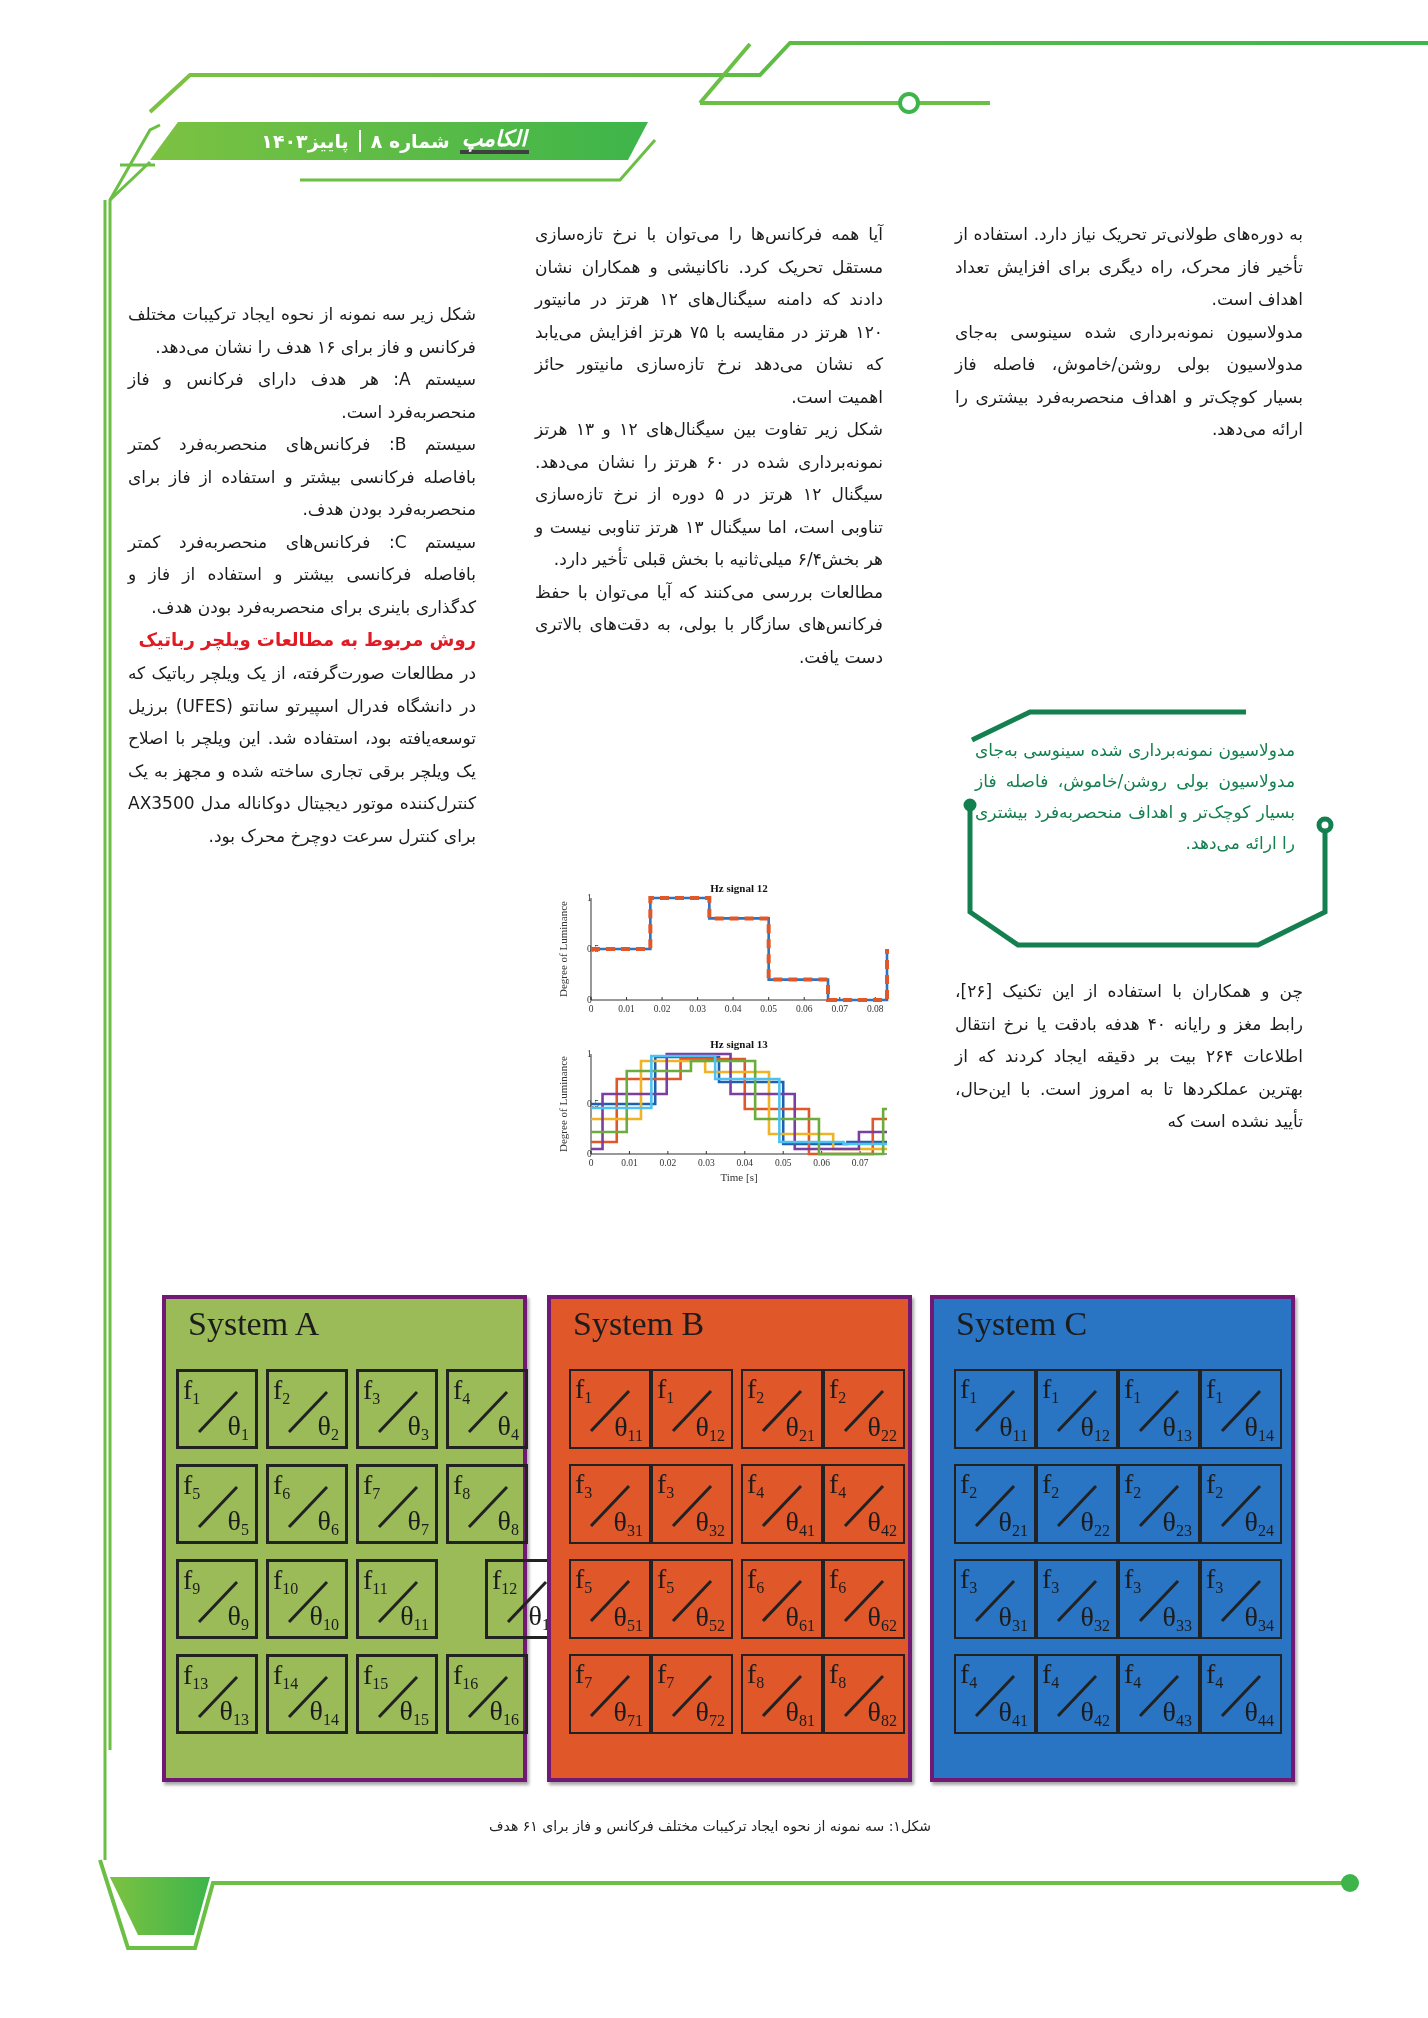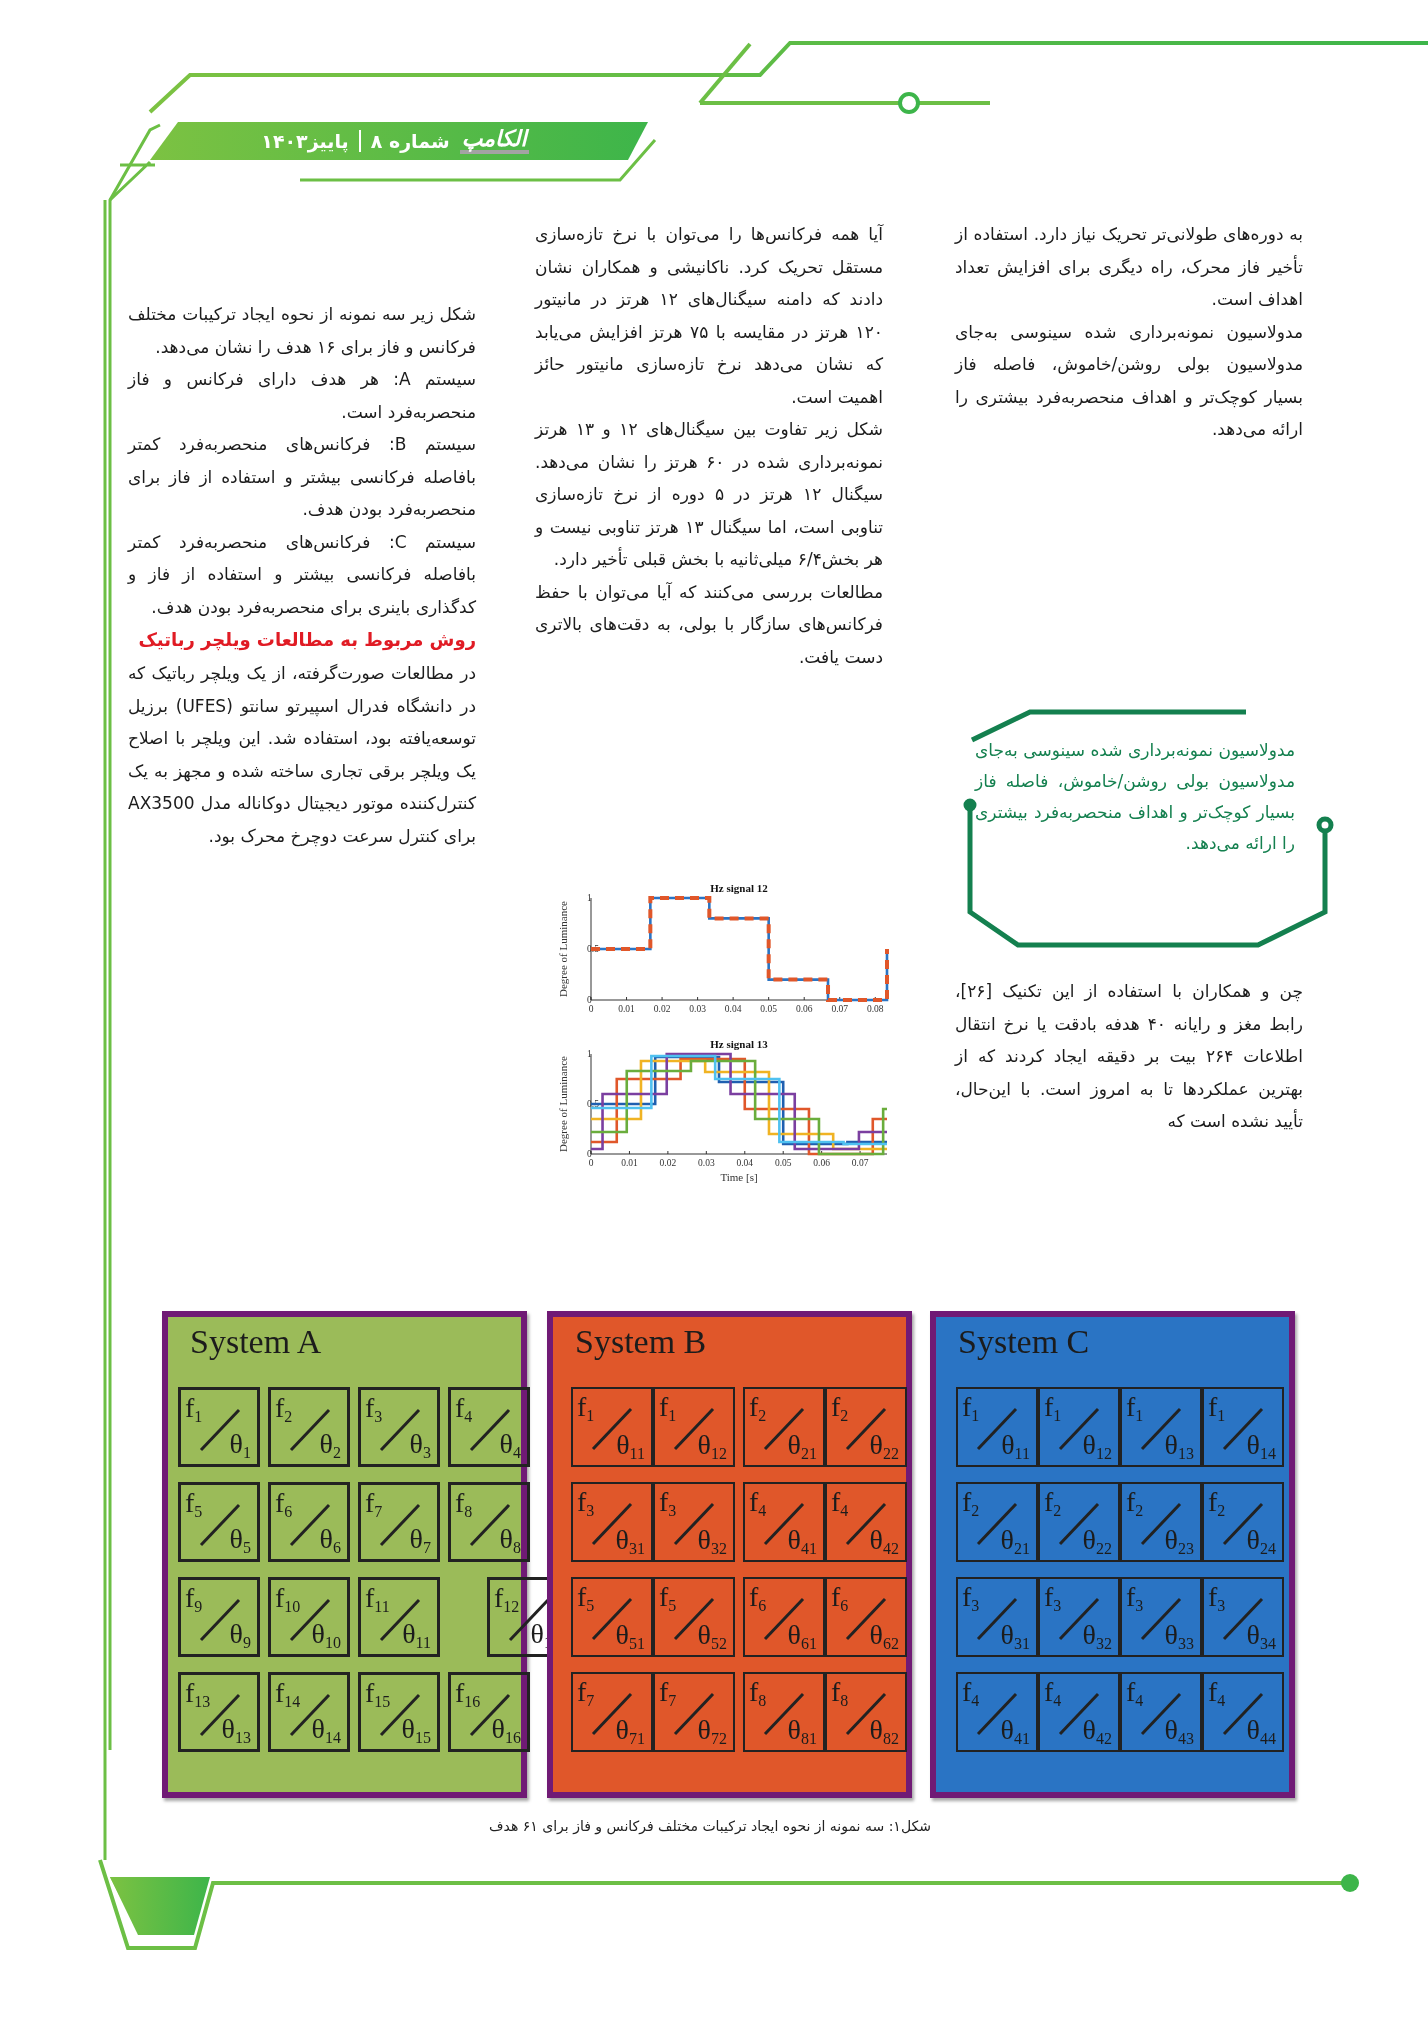--- a/index.html
+++ b/index.html
@@ -10,7 +10,7 @@
     display:flex; align-items:center; justify-content:center; gap:10px; direction:rtl;
     color:#fff; font-size:19px; font-weight:bold; }
   .logo { font-family:"DejaVu Sans", sans-serif; font-style:italic; font-weight:bold; font-size:22px;
-    color:#fff; letter-spacing:-1px; border-bottom:4px solid #a3a3a3; line-height:22px; padding:0 2px; }
+    color:#fff; letter-spacing:-1px; border-bottom:4px solid #404040; line-height:22px; padding:0 2px; }
   .sep { display:inline-block; width:2px; height:22px; background:#fff; }
   .col { position:absolute; direction:rtl; text-align:justify; text-align-last:right;
     font-size:17px; line-height:32.5px; color:#1c1c1c; }

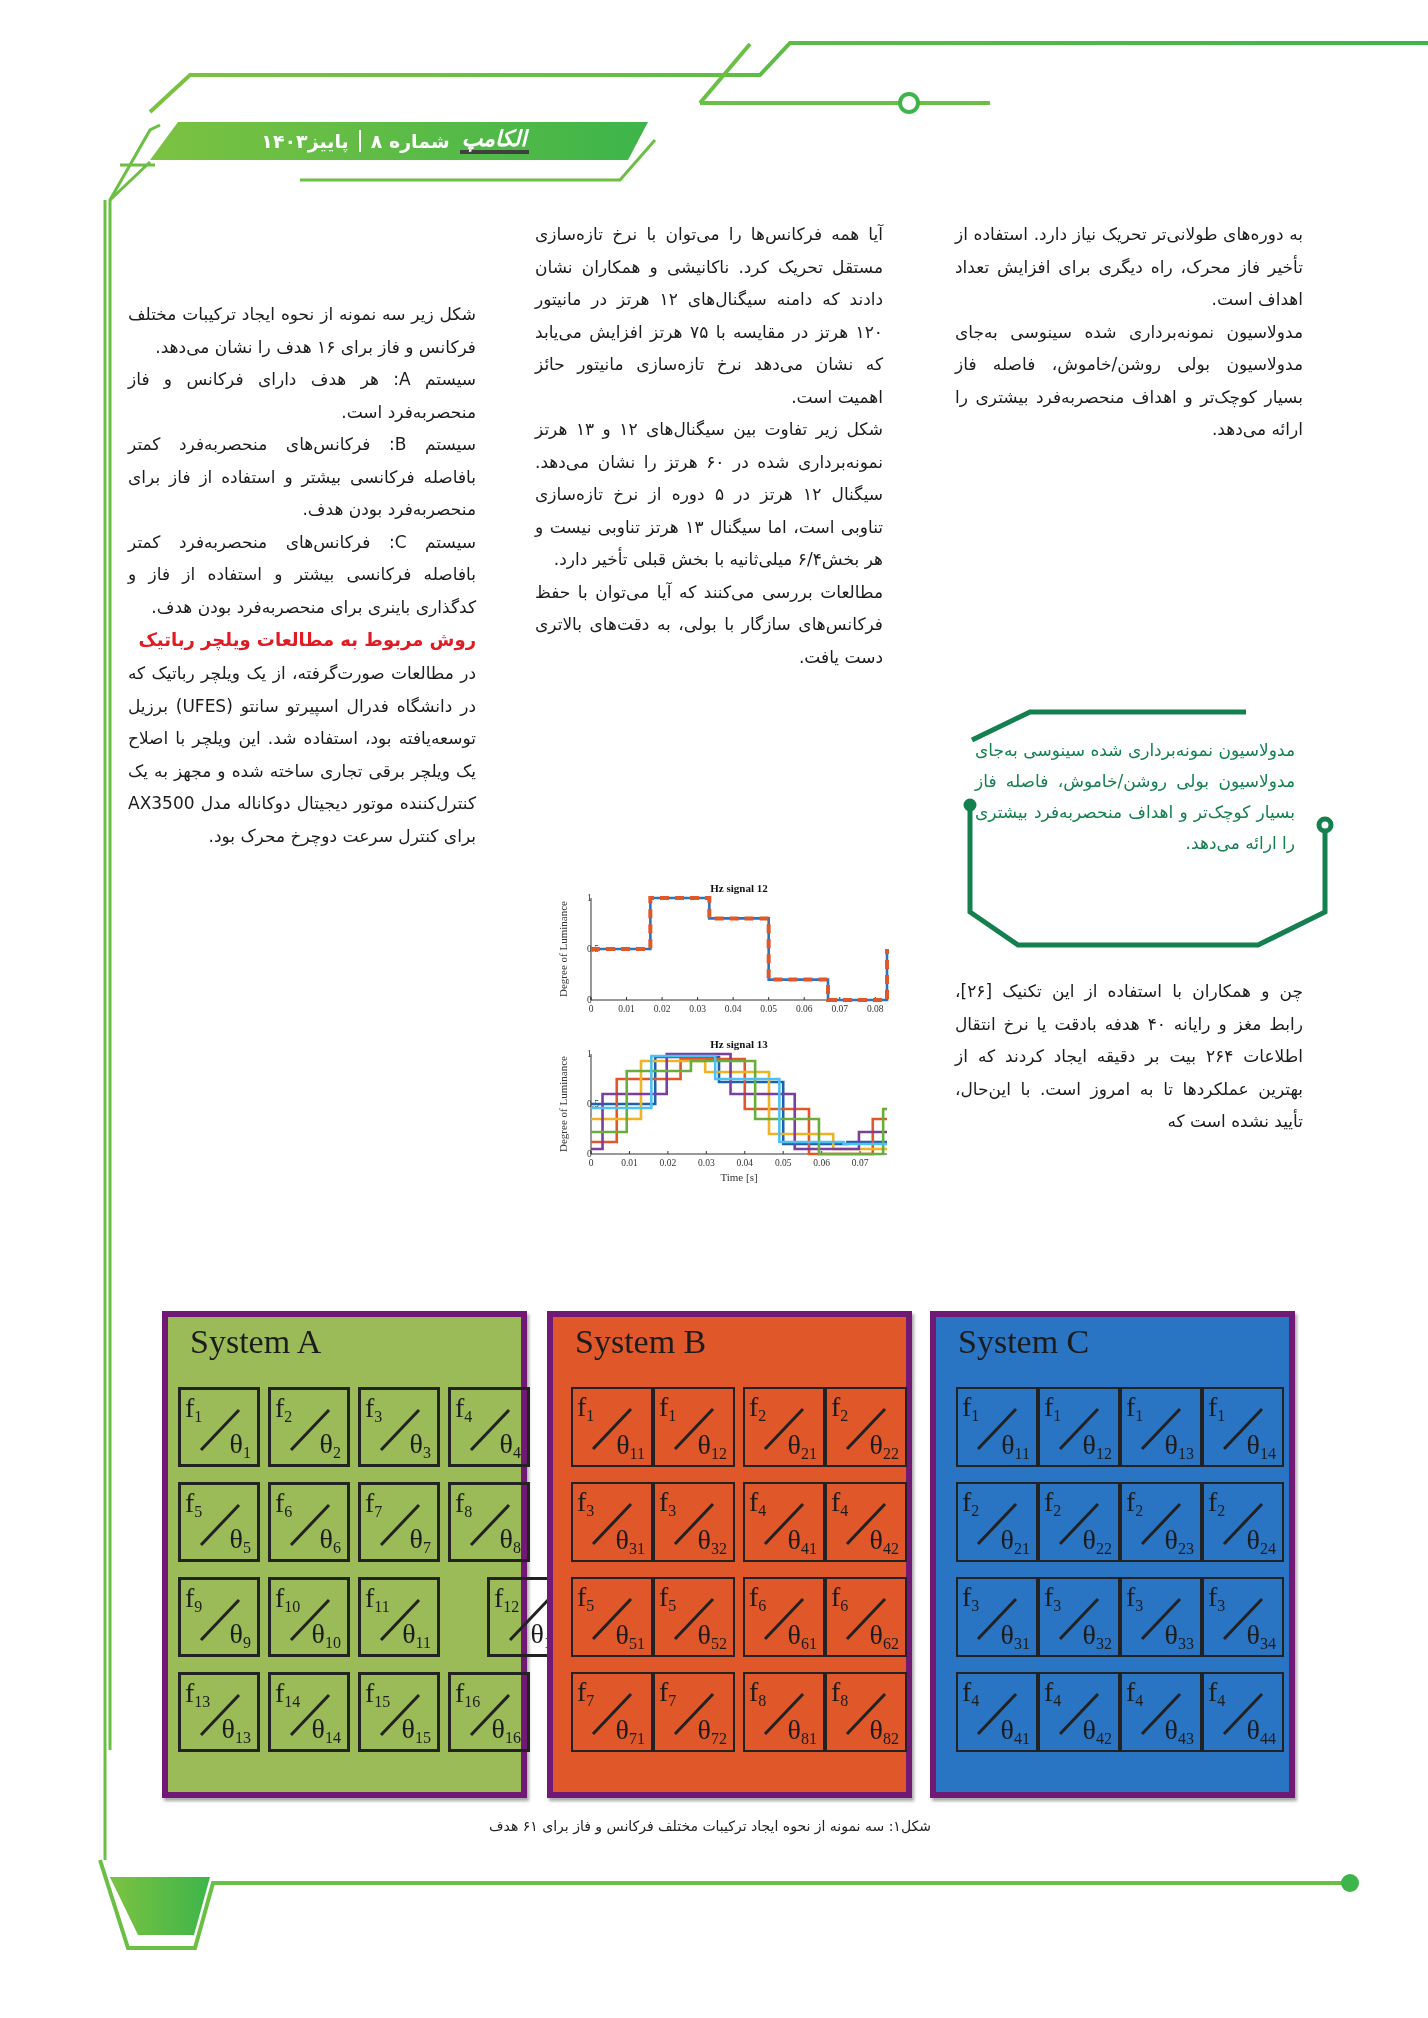--- a/index.html
+++ b/index.html
@@ -26,7 +26,7 @@
   .tick { font-family:"Liberation Serif", serif; font-size:9.5px; fill:#333; }
   .axlab { font-family:"Liberation Serif", serif; font-size:11px; fill:#333; }
   .systems { position:absolute; left:162px; top:1295px; width:1130px; height:490px; }
-  .sys { position:absolute; top:16px; width:365px; height:487px; border:6px solid #701a75;
+  .sys { position:absolute; top:0; width:365px; height:487px; border:4px solid #701a75;
     box-shadow:2px 3px 3px rgba(0,0,0,.35); box-sizing:border-box; direction:ltr; }
   .sys-title { position:absolute; left:22px; top:6px; font-family:"Liberation Serif", serif;
     font-size:34px; color:#1c1c1c; }

